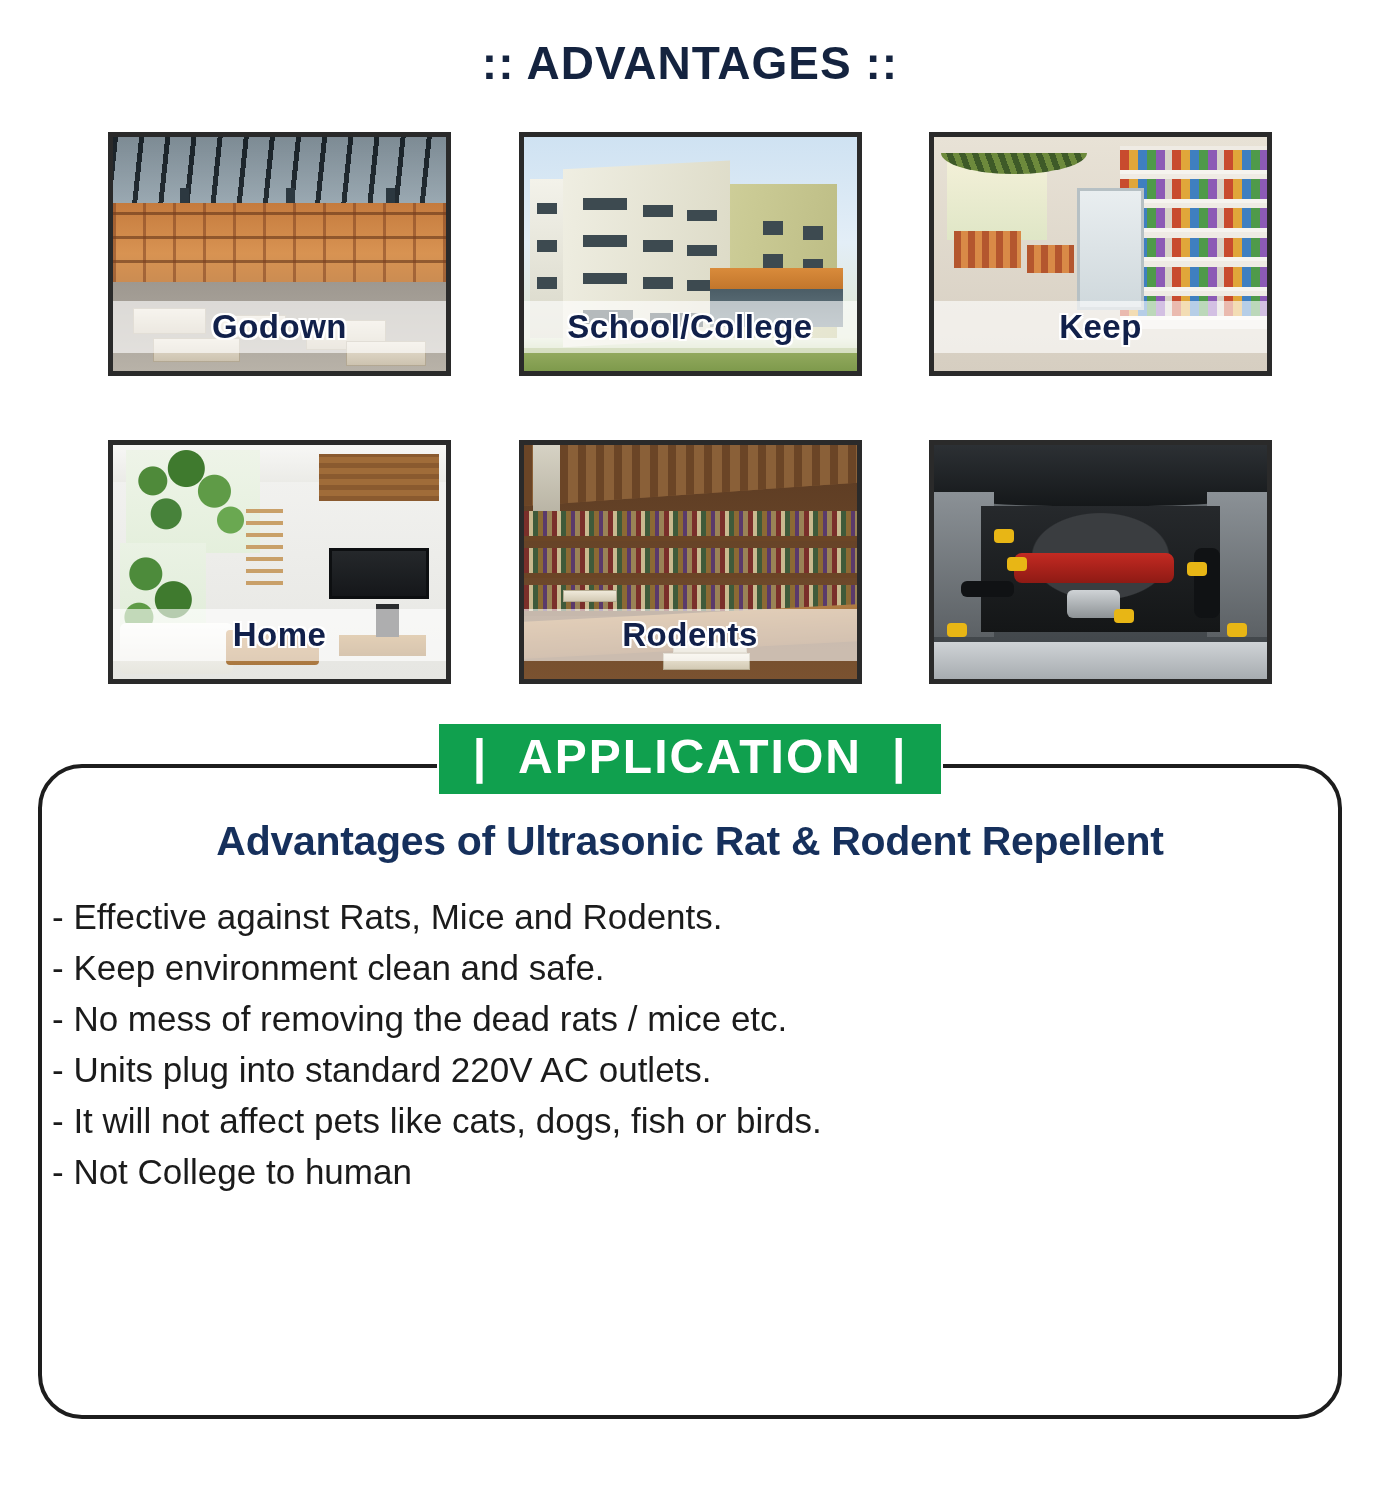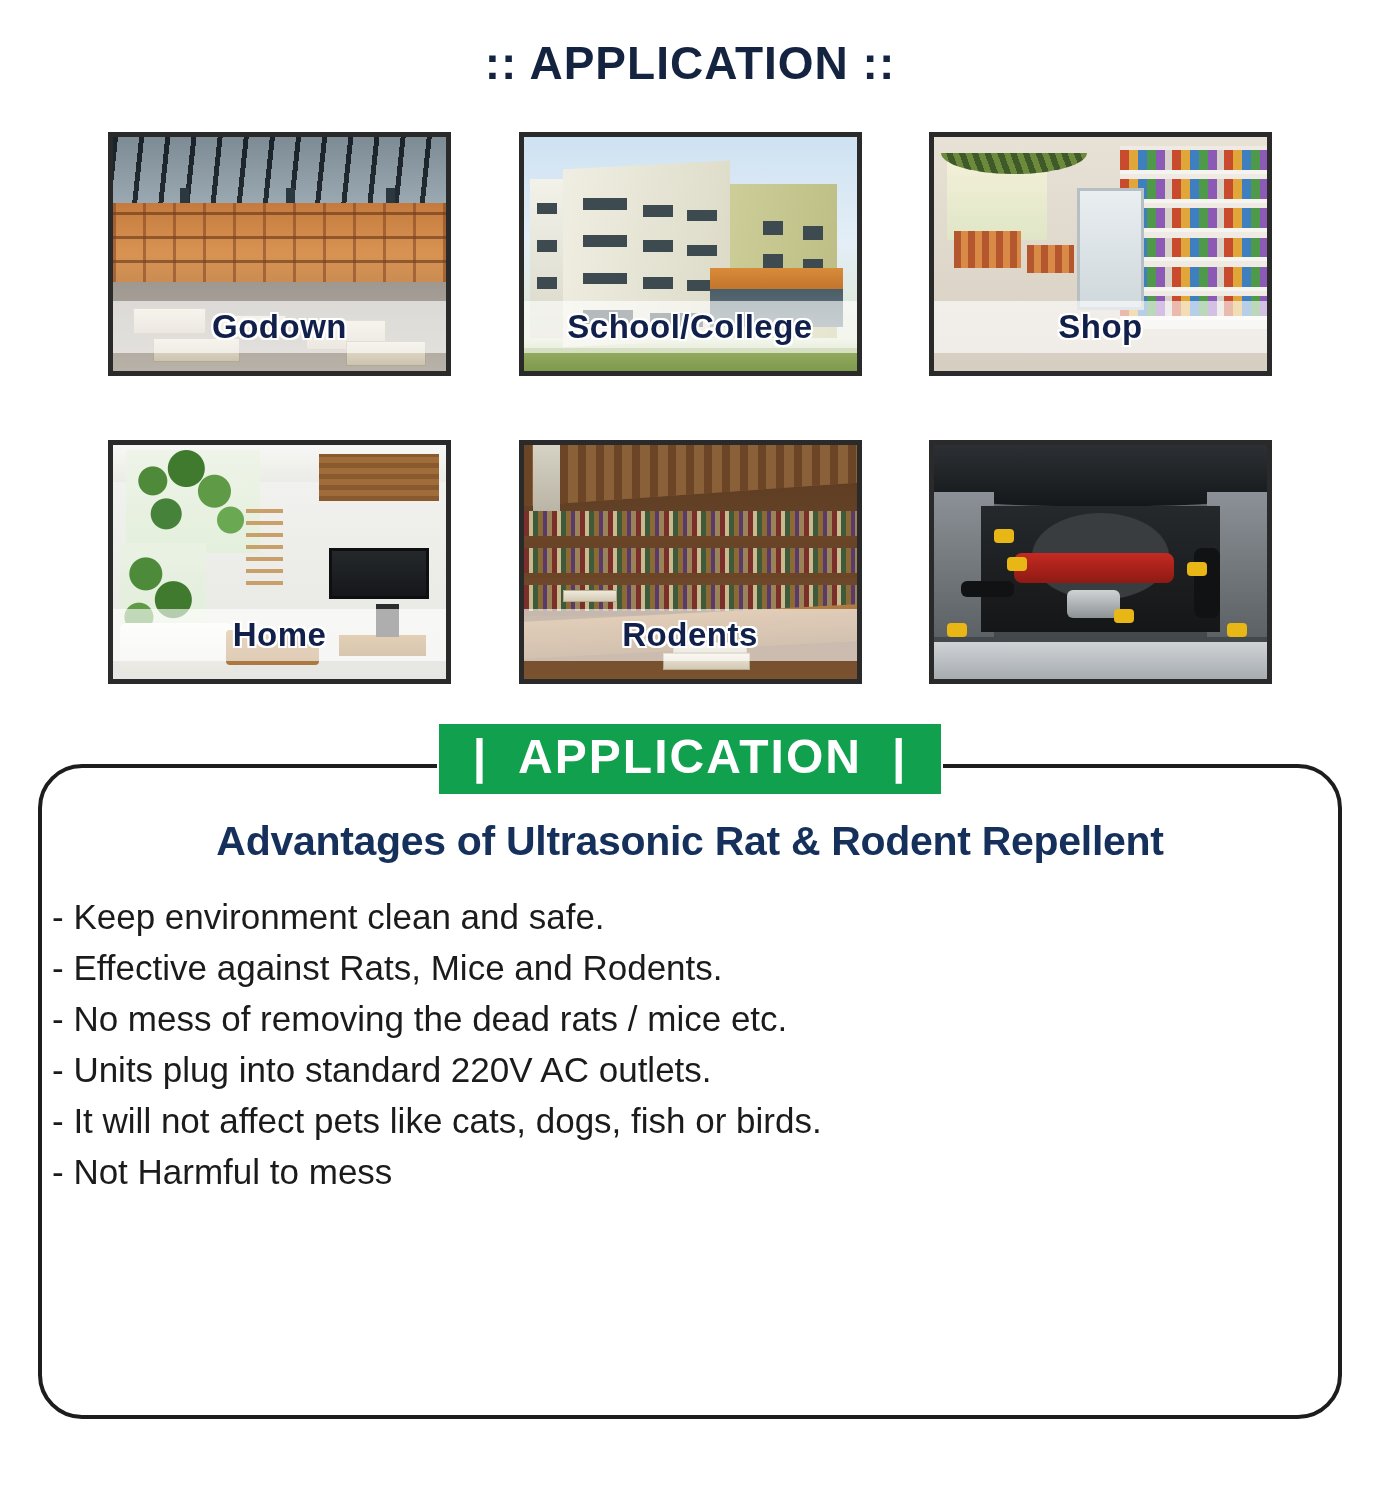--- a/index.html
+++ b/index.html
@@ -255,7 +255,7 @@
 </head>
 <body>
 
-<div class="app-title">:: APPLICATION ::</div>
+<div class="app-title">:: ADVANTAGES ::</div>
 
 <div class="tile-grid">
 

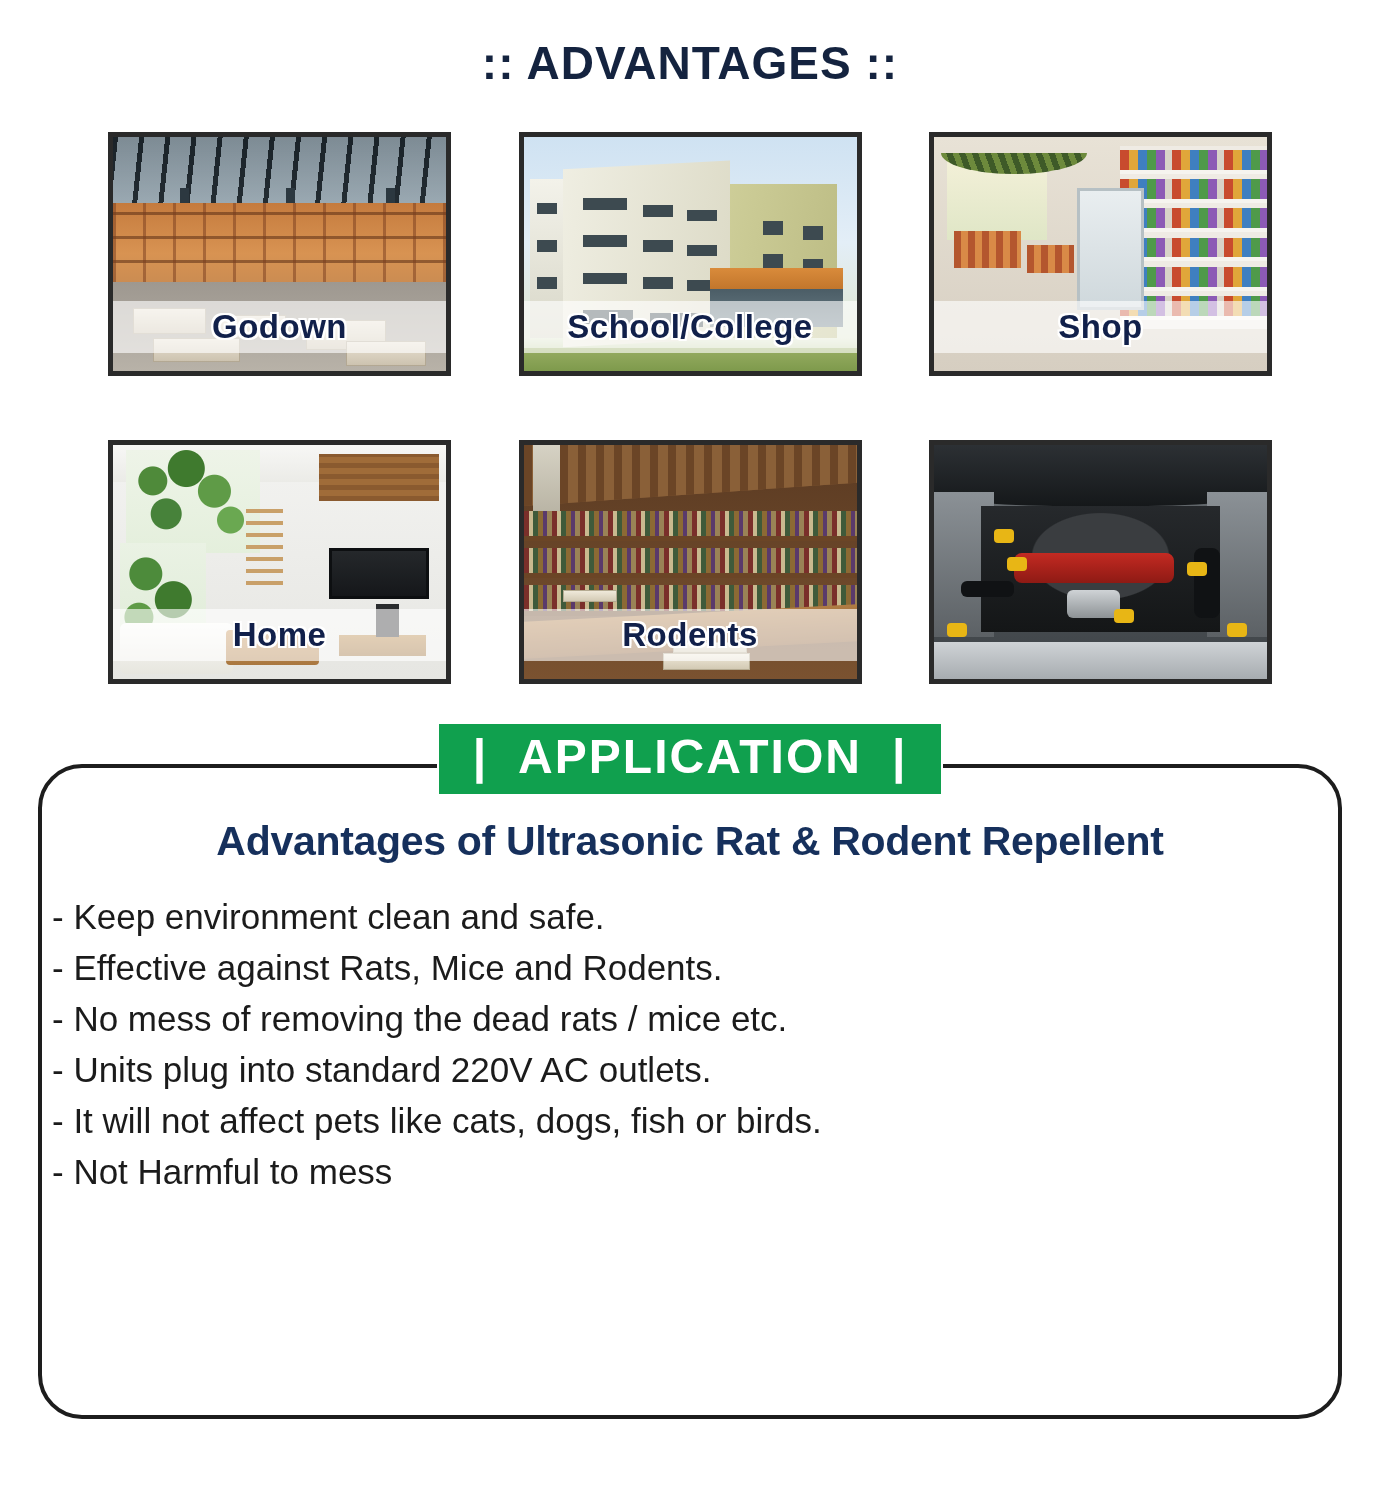--- a/index.html
+++ b/index.html
@@ -329,7 +329,7 @@
       <div class="floorgoods"></div>
     </div>
     <div class="tile-label-bar">
-      <span class="tile-label">Shop</span>
+      <span class="tile-label">Keep</span>
     </div>
   </div>
 

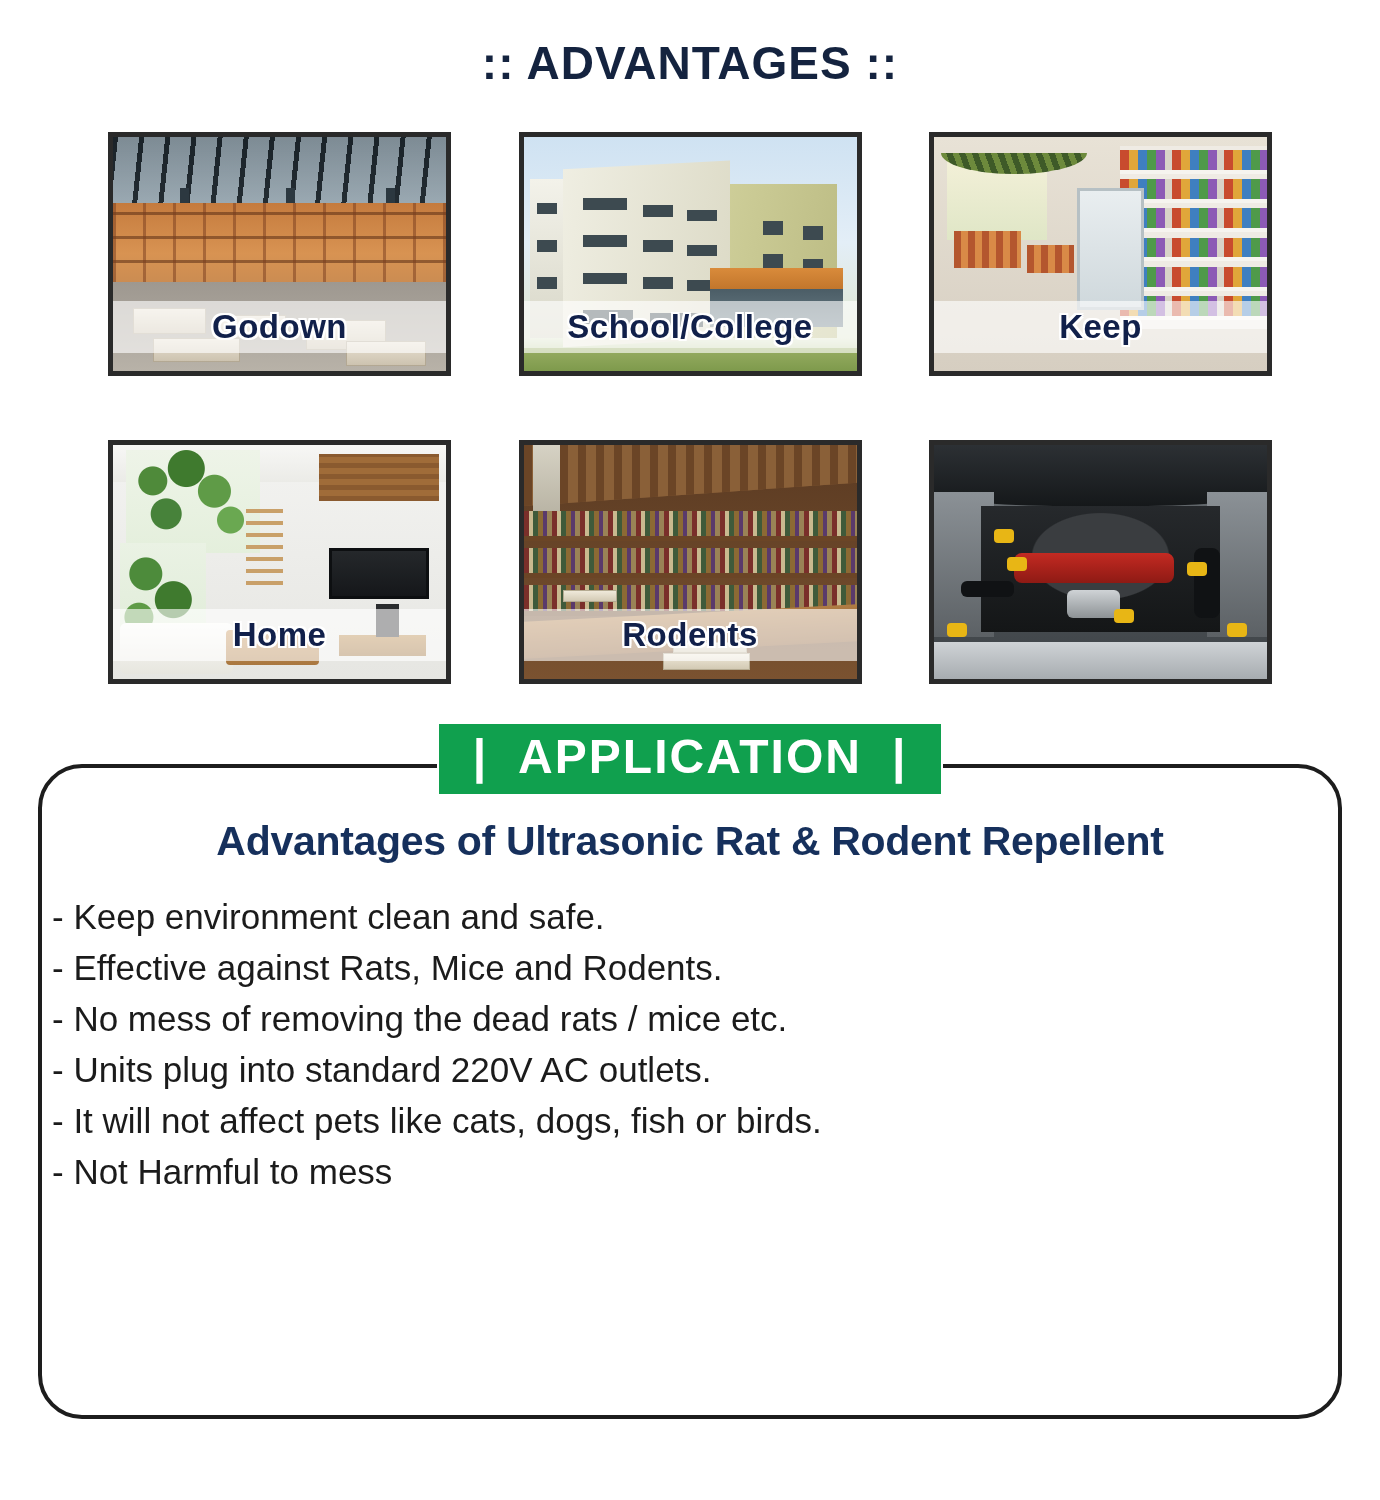--- a/index.html
+++ b/index.html
@@ -405,8 +405,8 @@
   <div class="adv-heading">Advantages of Ultrasonic Rat &amp; Rodent Repellent</div>
 
   <ul class="adv-list">
+    <li>- Effective against Rats, Mice and Rodents.</li>
     <li>- Keep environment clean and safe.</li>
-    <li>- Effective against Rats, Mice and Rodents.</li>
     <li>- No mess of removing the dead rats / mice etc.</li>
     <li>- Units plug into standard 220V AC outlets.</li>
     <li>- It will not affect pets like cats, dogs, fish or birds.</li>

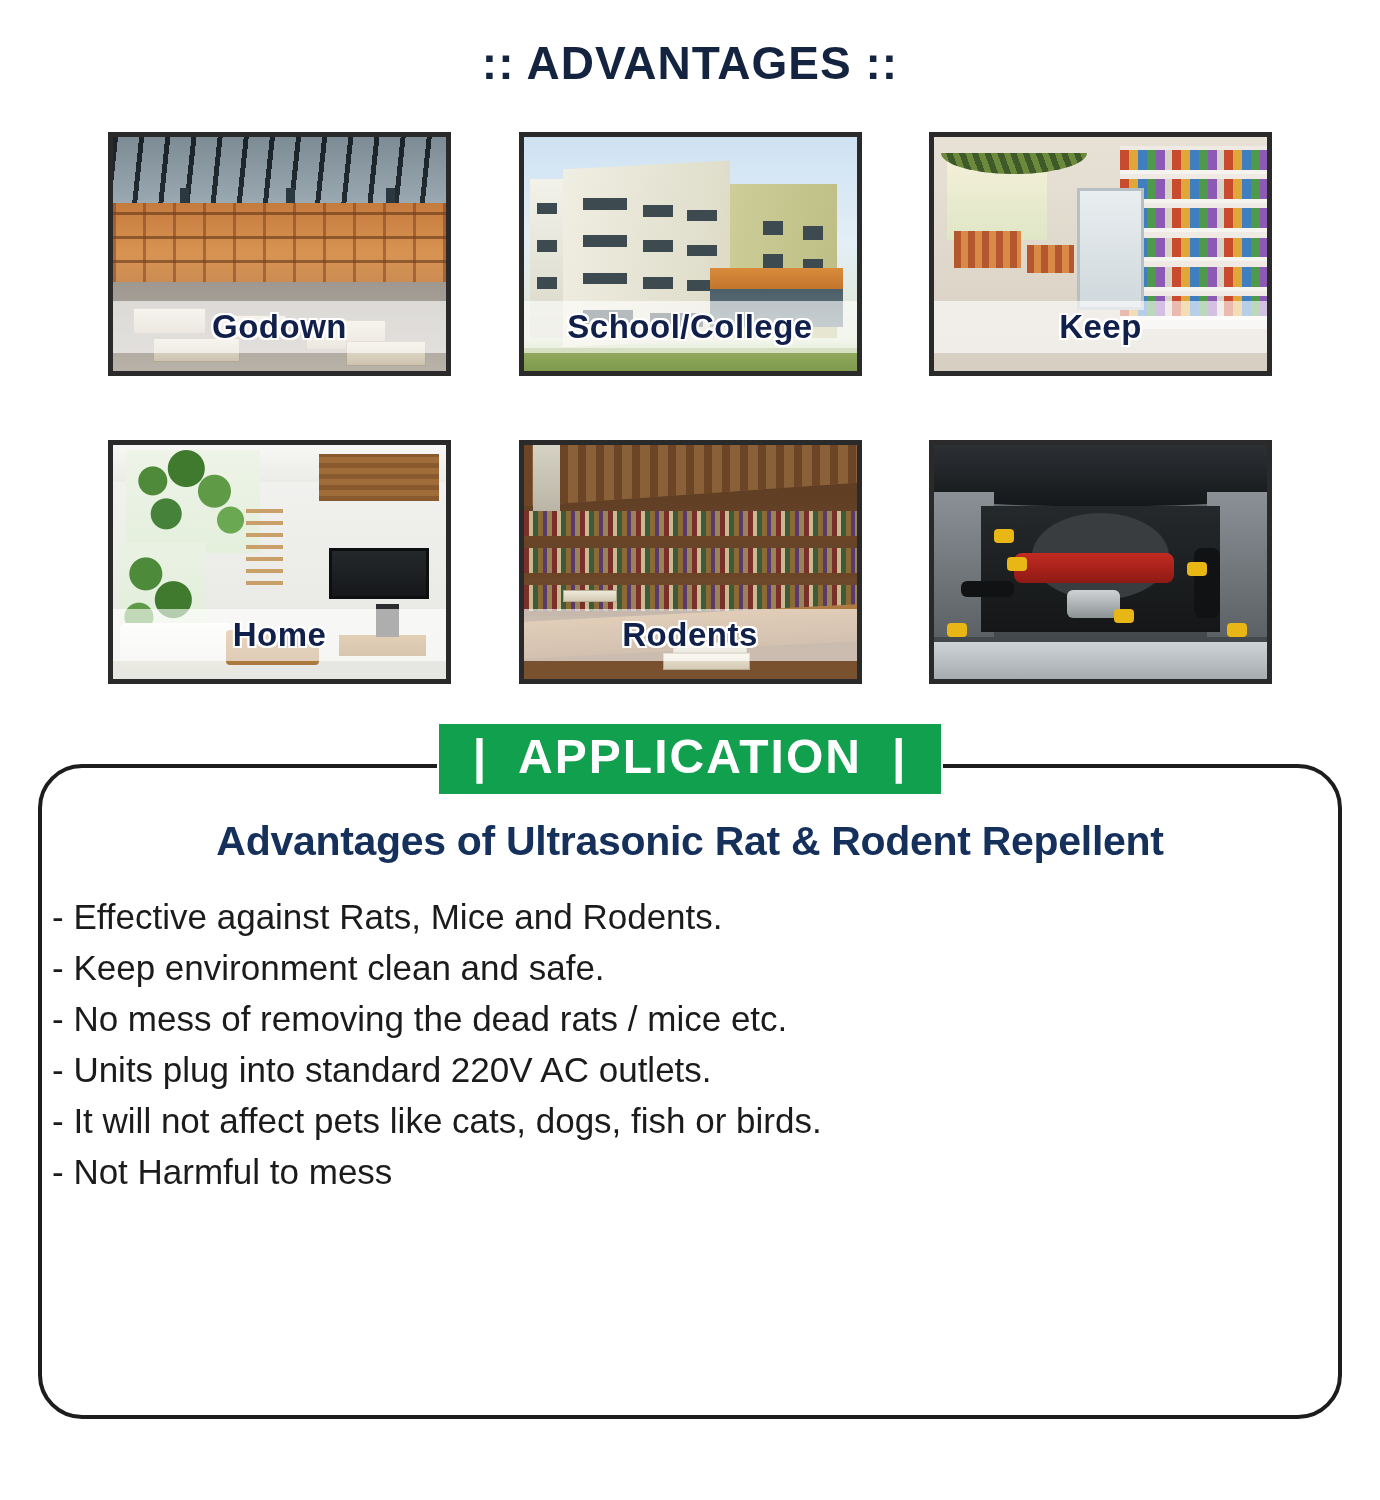--- a/index.html
+++ b/index.html
@@ -410,7 +410,7 @@
     <li>- No mess of removing the dead rats / mice etc.</li>
     <li>- Units plug into standard 220V AC outlets.</li>
     <li>- It will not affect pets like cats, dogs, fish or birds.</li>
-    <li>- Not Harmful to mess</li>
+    <li>- Not College to human</li>
   </ul>
 
 </div>

